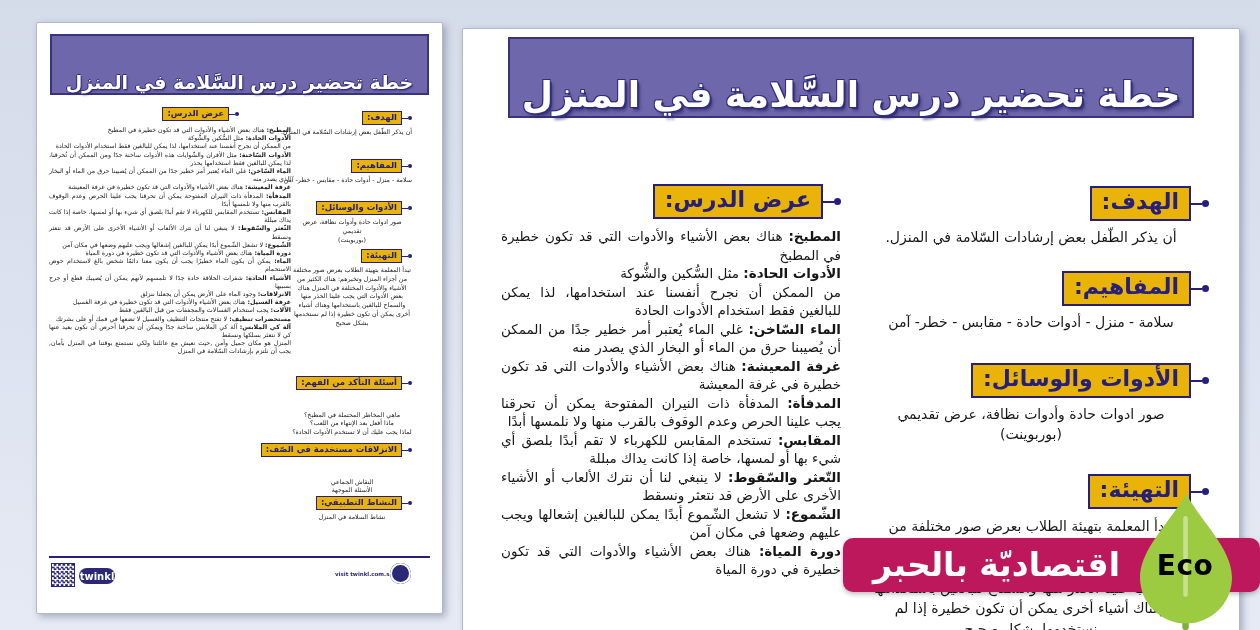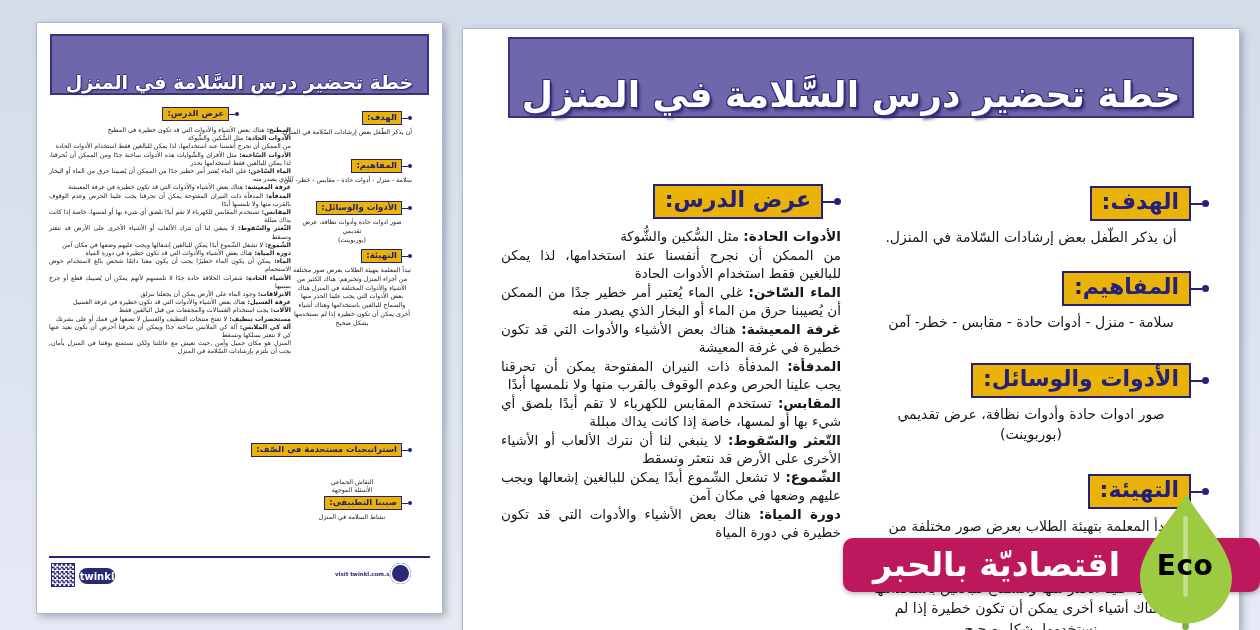--- a/index.html
+++ b/index.html
@@ -214,6 +214,7 @@
     </div>
     <div class="pres-body">
 
+        <p><b>المطبخ:</b> <span>هناك بعض الأشياء والأدوات التي قد تكون خطيرة في المطبخ</span></p>
 
         <p><b>الأدوات الحادة:</b> <span>مثل السُّكين والشُّوكة
 من الممكن أن نجرح أنفسنا عند استخدامها، لذا يمكن للبالغين فقط استخدام الأدوات الحادة</span></p>

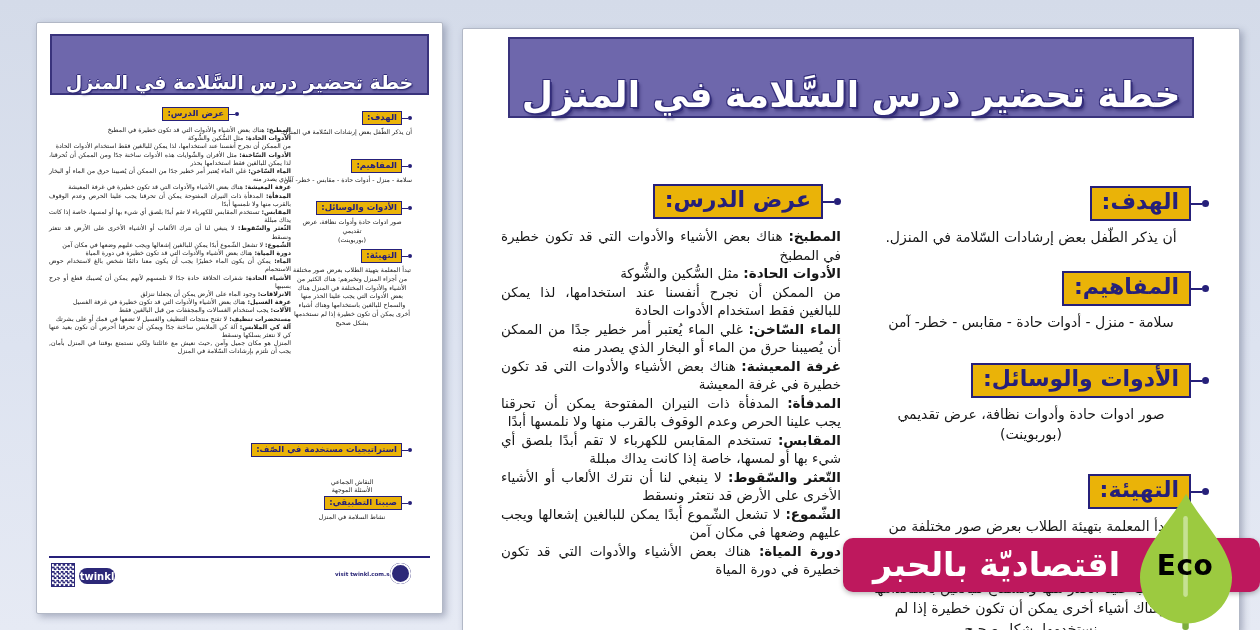--- a/index.html
+++ b/index.html
@@ -173,6 +173,16 @@
     <div class="t-body">تبدأ المعلمة بتهيئة الطلاب بعرض صور مختلفة من أجزاء المنزل وتخبرهم: هناك الكثير من الأشياء والأدوات المختلفة في المنزل هناك بعض الأدوات التي يجب علينا الحذر منها والسماح للبالغين باستخدامها وهناك أشياء أخرى يمكن أن تكون خطيرة إذا لم نستخدمها بشكل صحيح</div>
   </div>
 
+  <div class="t-sec t" id="t-questions">
+    <div class="heading-row">
+      <span class="h-dot"></span>
+      <span class="h-line"></span>
+      <span class="h-box">أسئلة التأكد من الفهم:</span>
+    </div>
+    <div class="t-body">
+      
+    <div class="q-line">ماهي المخاطر المحتملة في المطبخ؟</div><div class="q-line">ماذا أفعل بعد الإنتهاء من اللعب؟</div><div class="q-line">لماذا يجب عليك أن لا تستخدم الأدوات الحادة؟</div></div>
+  </div>
 
   <div class="t-sec t" id="t-strategies">
     <div class="heading-row">

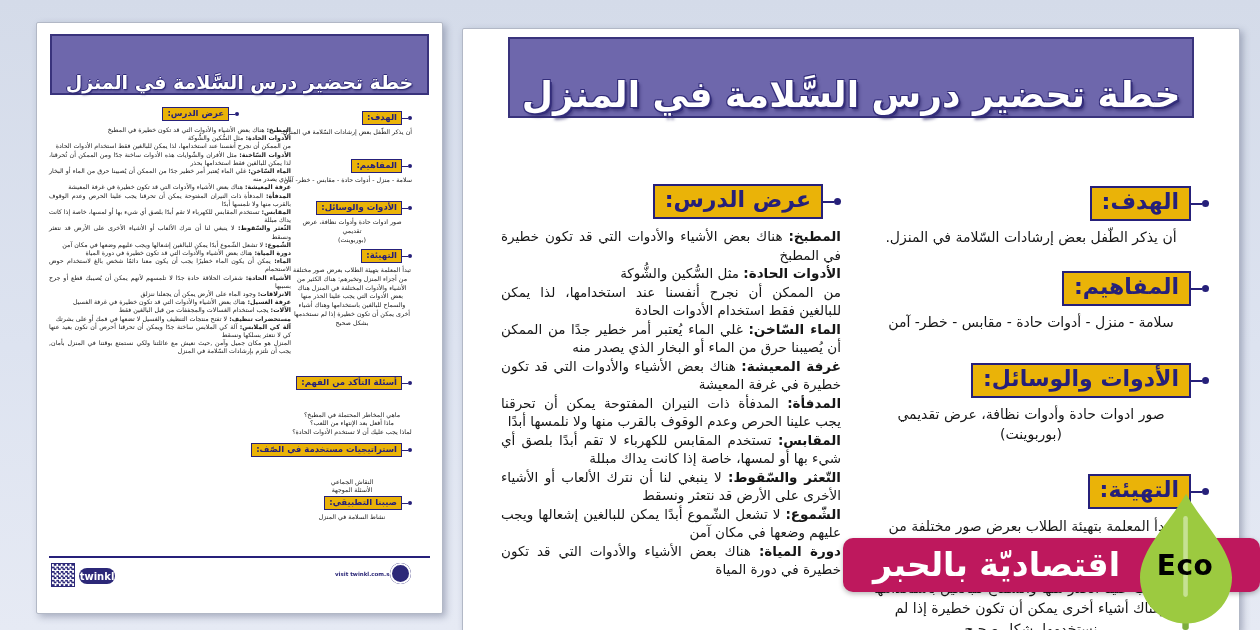--- a/index.html
+++ b/index.html
@@ -188,7 +188,7 @@
     <div class="heading-row">
       <span class="h-dot"></span>
       <span class="h-line"></span>
-      <span class="h-box">استراتيجيات مستخدمة في الصّف:</span>
+      <span class="h-box">الانزلاقات مستخدمة في الصّف:</span>
     </div>
     <div class="t-body">
       

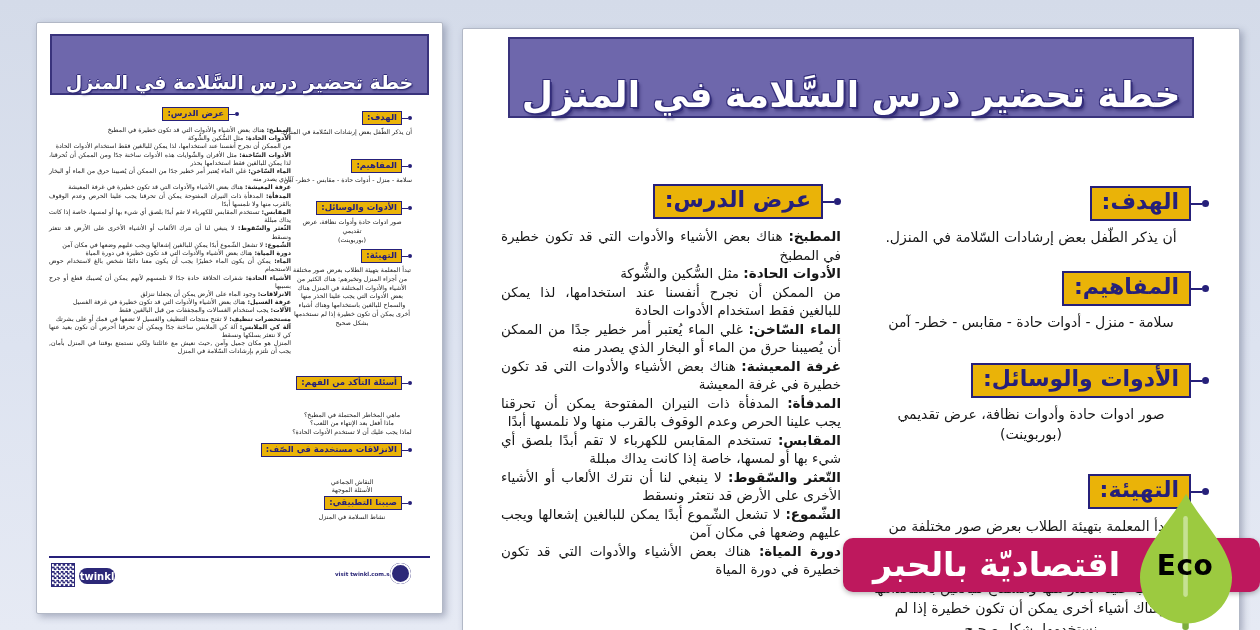--- a/index.html
+++ b/index.html
@@ -199,7 +199,7 @@
     <div class="heading-row">
       <span class="h-dot"></span>
       <span class="h-line"></span>
-      <span class="h-box">صيبنا التطبيقي:</span>
+      <span class="h-box">النشاط التطبيقي:</span>
     </div>
     <div class="t-body">نشاط السلامة في المنزل</div>
   </div>

